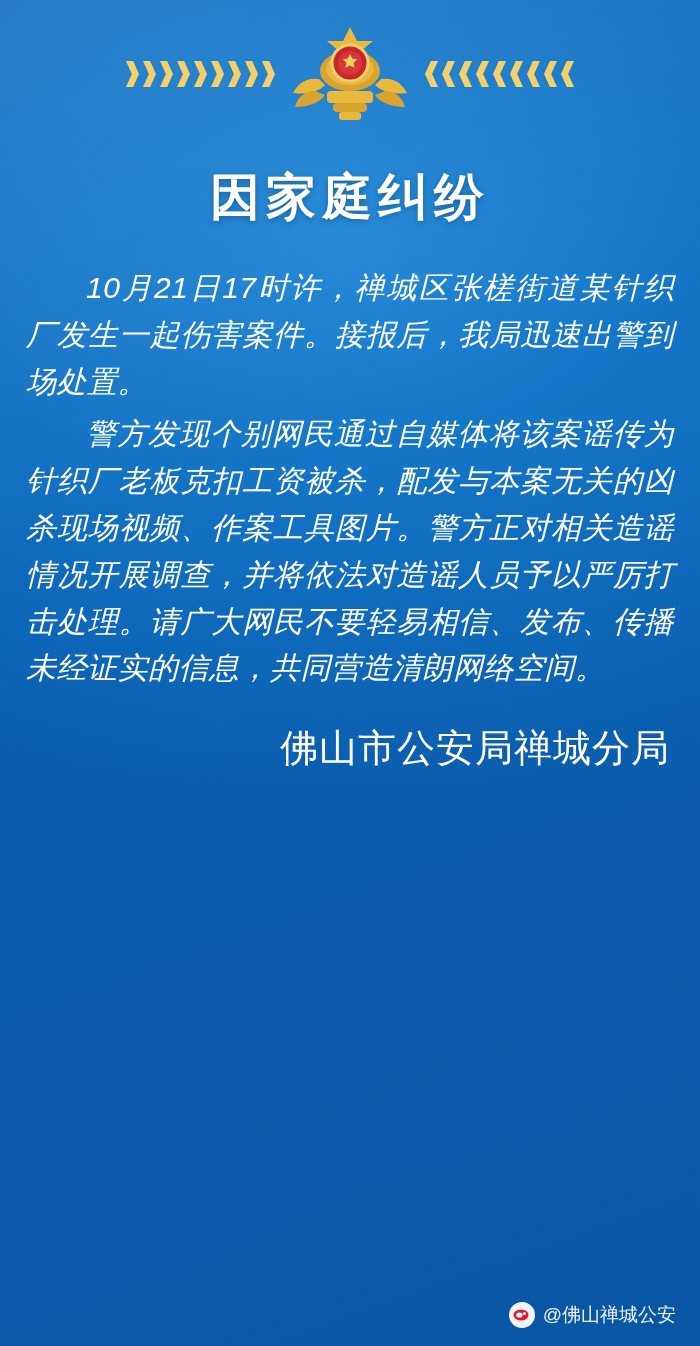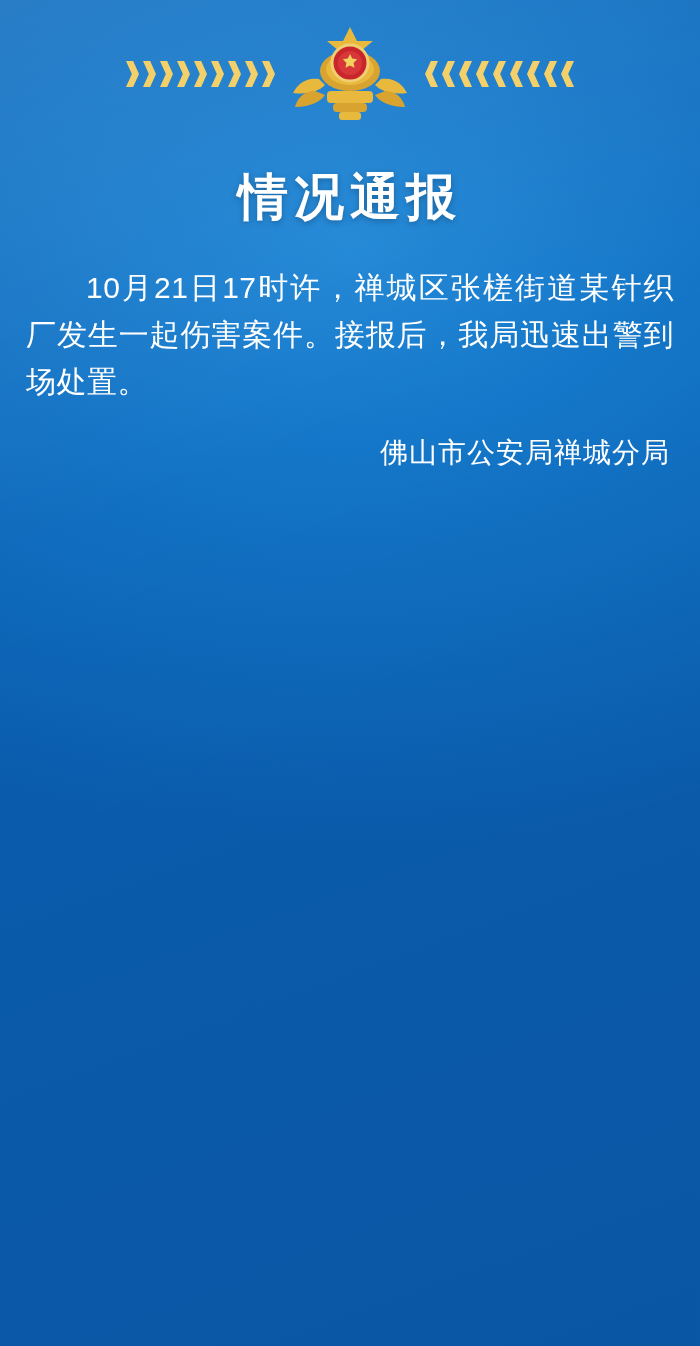--- a/index.html
+++ b/index.html
@@ -189,7 +189,7 @@
     </div>
   </div>
 
-  <div class="title">情况通报</div>
+  <div class="title">因家庭纠纷</div>
 
   <div class="body">
     <p>10月21日17时许，禅城区张槎街道某针织厂发生一起伤害案件。接报后，我局迅速出警到场处置。</p>

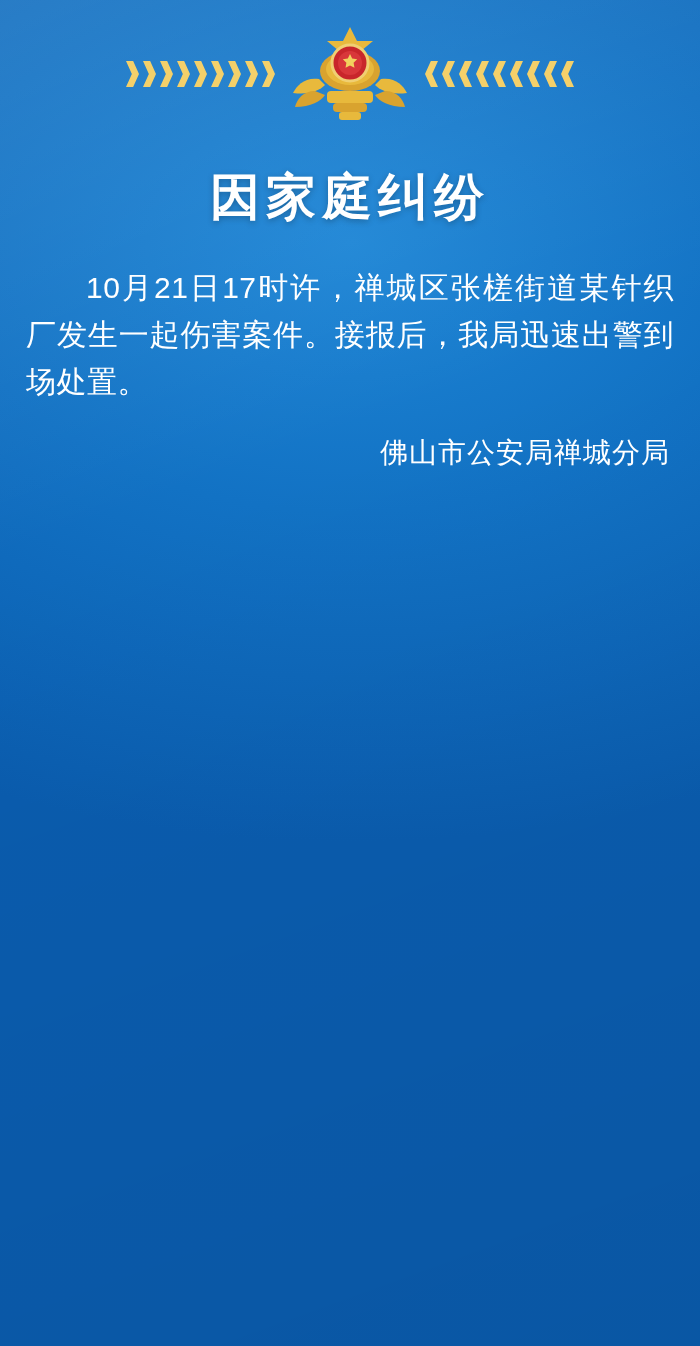--- a/index.html
+++ b/index.html
@@ -94,6 +94,7 @@
     letter-spacing: 0.5px;
     text-align: justify;
     text-justify: inter-ideograph;
+    font-style: italic;
   }
   .body p {
     margin: 0 0 6px 0;

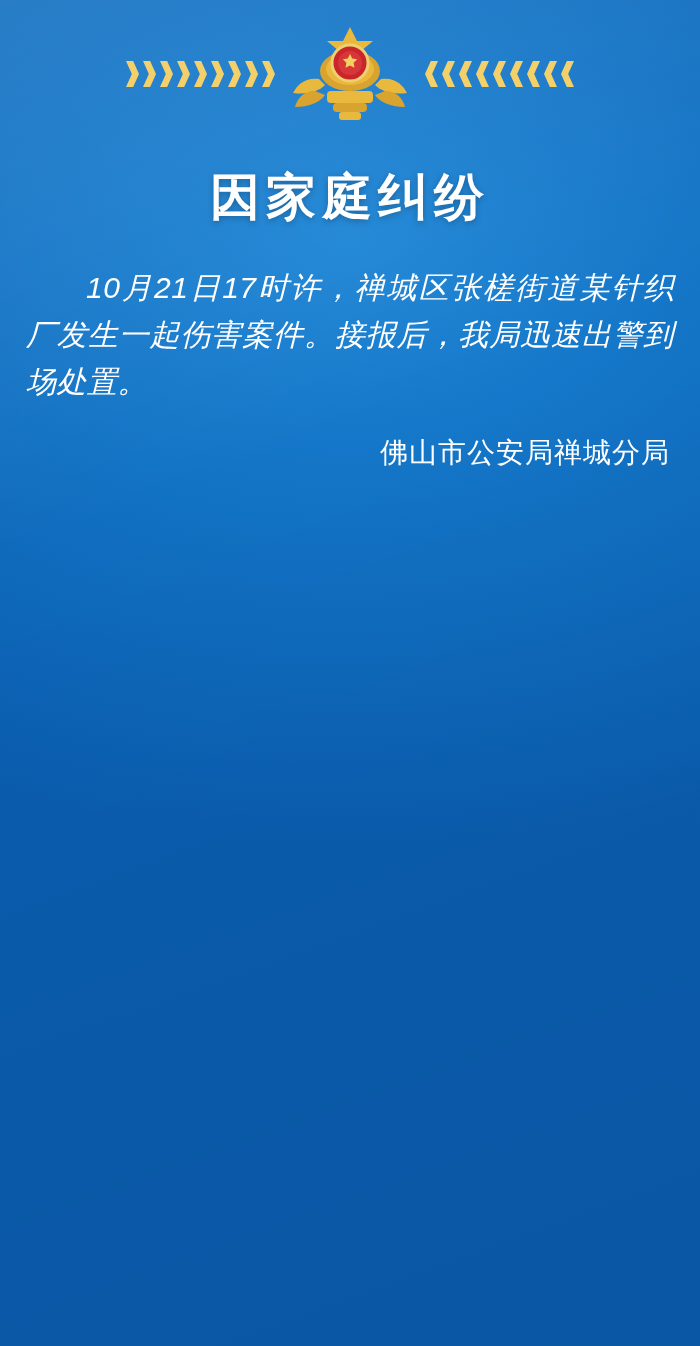--- a/index.html
+++ b/index.html
@@ -194,6 +194,7 @@
 
   <div class="body">
     <p>10月21日17时许，禅城区张槎街道某针织厂发生一起伤害案件。接报后，我局迅速出警到场处置。</p>
+    <p>警方发现个别网民通过自媒体将该案谣传为针织厂老板克扣工资被杀，配发与本案无关的凶杀现场视频、作案工具图片。警方正对相关造谣情况开展调查，并将依法对造谣人员予以严厉打击处理。请广大网民不要轻易相信、发布、传播未经证实的信息，共同营造清朗网络空间。</p>
   </div>
 
   <div class="signature">

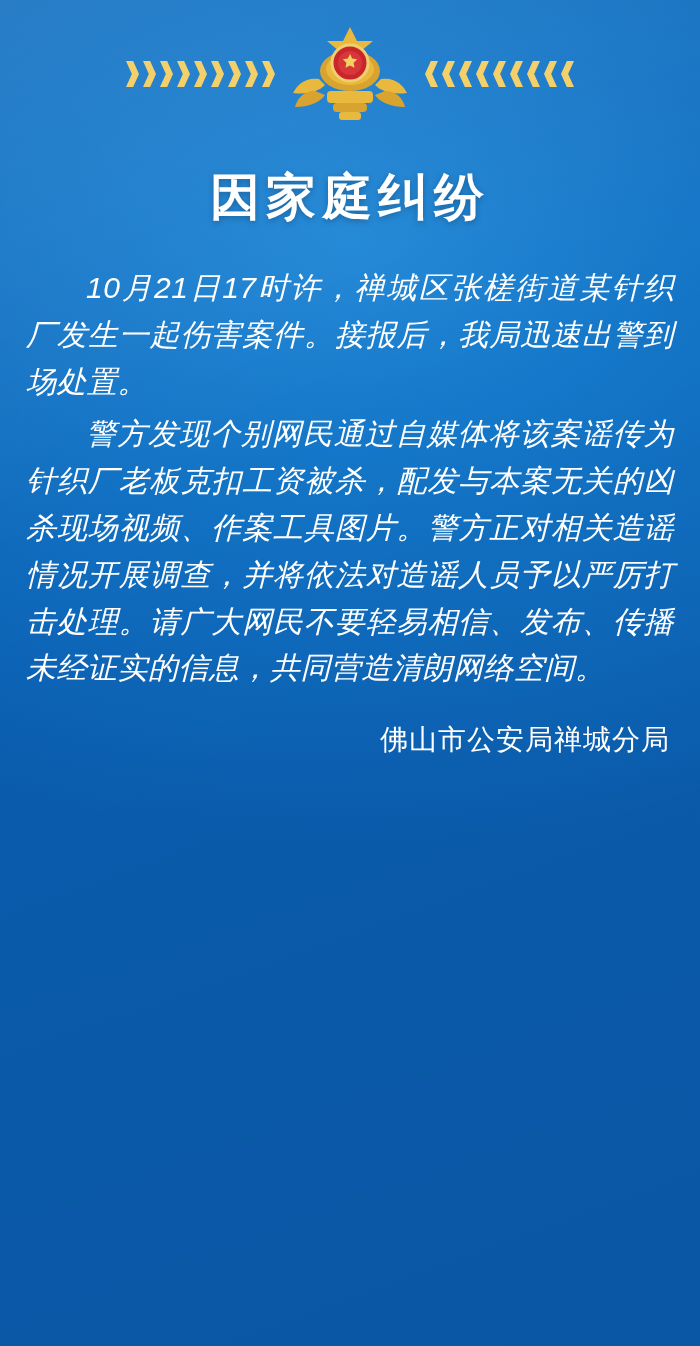--- a/index.html
+++ b/index.html
@@ -105,7 +105,7 @@
     z-index: 2;
     margin: 26px 30px 0 0;
     color: #ffffff;
-    font-size: 28px;
+    font-size: 38px;
     line-height: 1.6;
     text-align: right;
     letter-spacing: 1px;

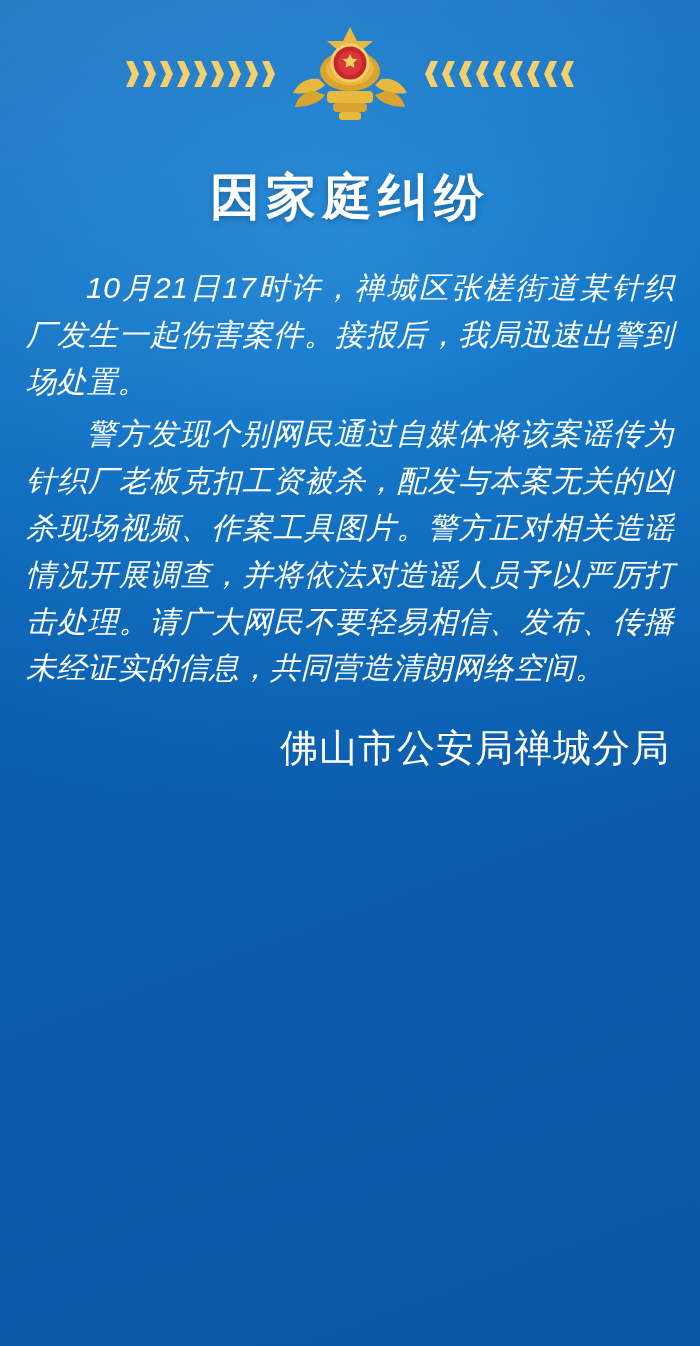--- a/index.html
+++ b/index.html
@@ -201,6 +201,16 @@
     <div>佛山市公安局禅城分局</div>
   </div>
 
+  <div class="footer">
+    <span class="weibo-eye">
+      <svg width="18" height="14" viewBox="0 0 18 14" xmlns="http://www.w3.org/2000/svg">
+        <ellipse cx="8" cy="7" rx="7.5" ry="5.6" fill="#e6162d"></ellipse>
+        <ellipse cx="6.4" cy="7" rx="3.2" ry="2.6" fill="#ffffff"></ellipse>
+        <circle cx="11.4" cy="5.6" r="1.5" fill="#ffffff"></circle>
+      </svg>
+    </span>
+    <span>@佛山禅城公安</span>
+  </div>
 
 </div>
 

